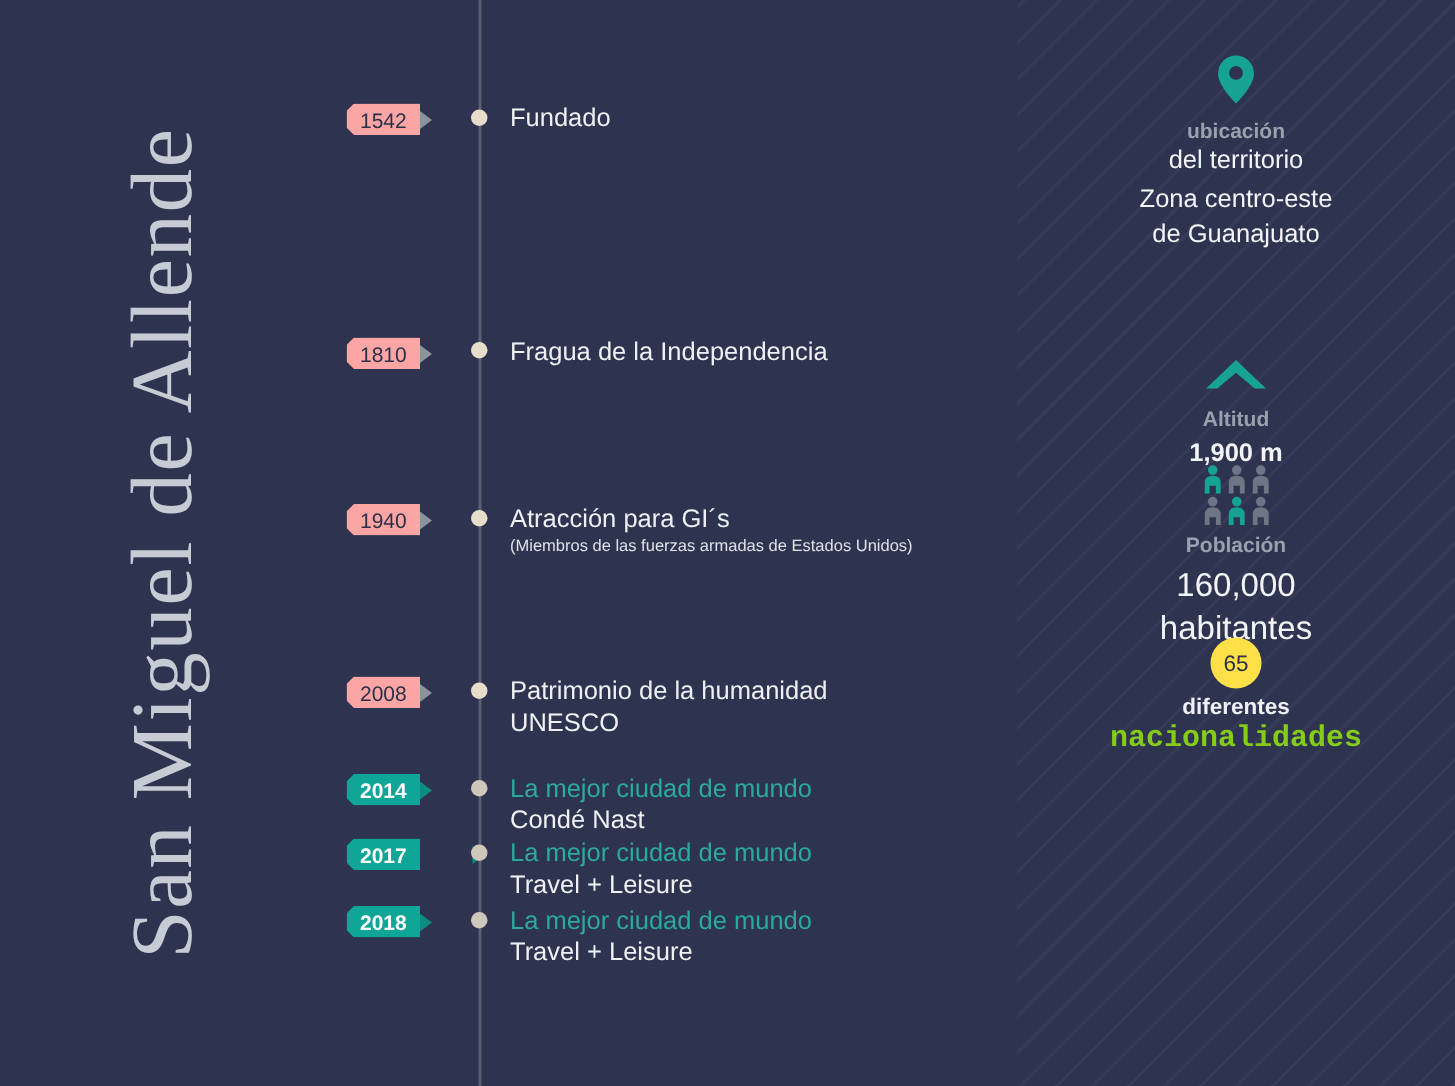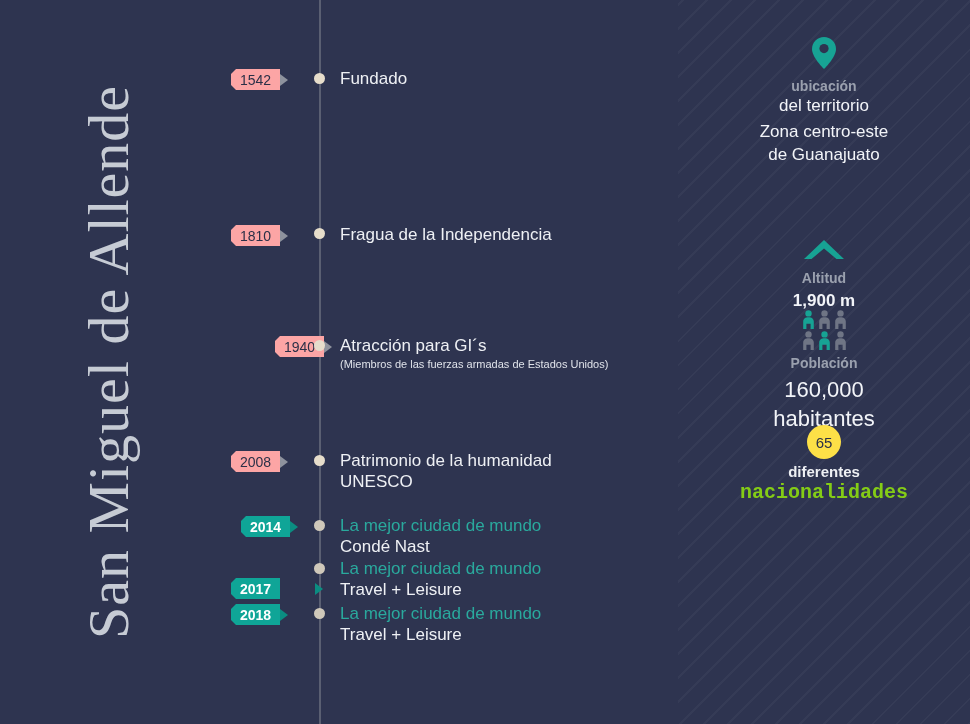--- a/index.html
+++ b/index.html
@@ -187,7 +187,7 @@
   </div>
 
   <div class="tl-item">
-    <div class="badge gray" style="left:231px; top:336px;margin-left:44px;">
+    <div class="badge gray" style="left:231px; top:336px;">
       <div class="badge-body">1940</div>
       <div class="badge-tip"></div>
     </div>

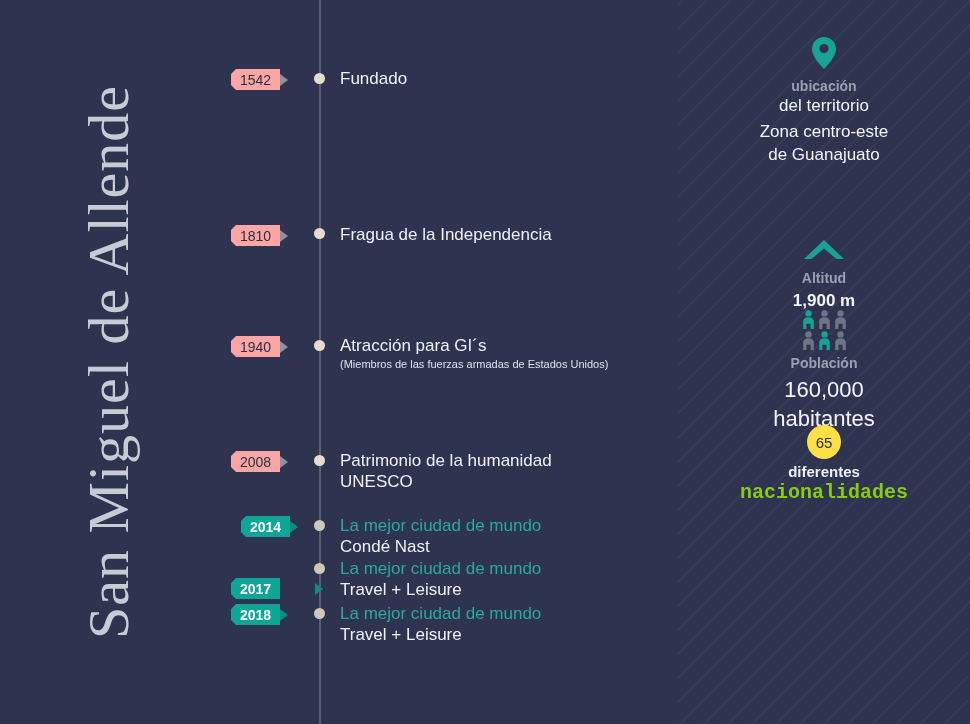--- a/index.html
+++ b/index.html
@@ -211,7 +211,7 @@
   </div>
 
   <div class="tl-item">
-    <div class="badge teal" style="left:241px; top:516px;">
+    <div class="badge teal" style="left:231px; top:516px;">
       <div class="badge-body">2014</div>
       <div class="badge-tip"></div>
     </div>

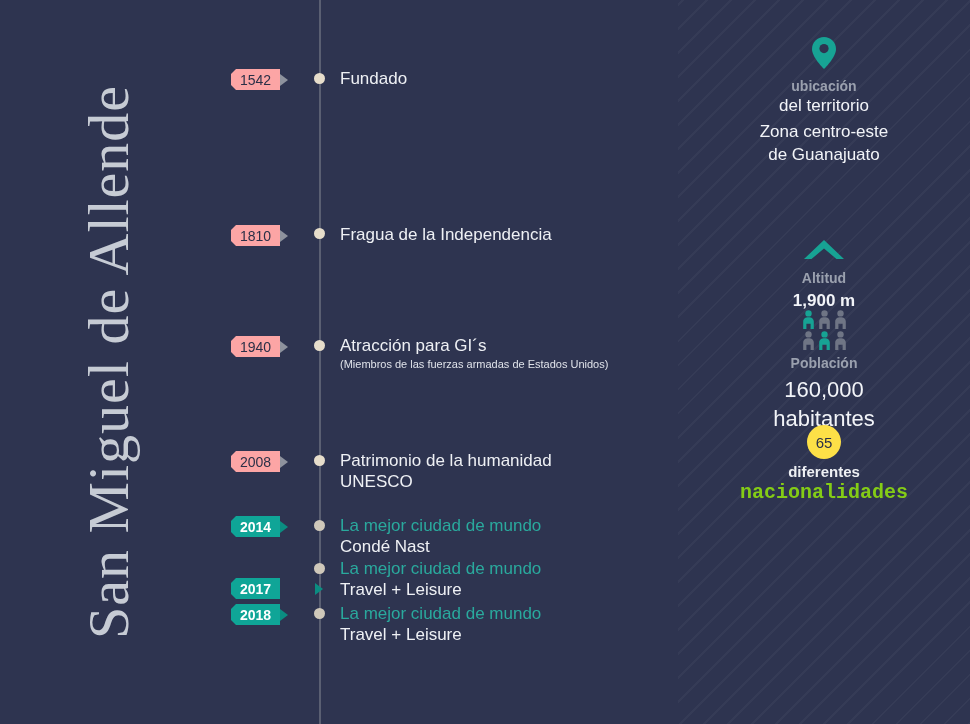--- a/index.html
+++ b/index.html
@@ -223,7 +223,7 @@
   </div>
 
   <div class="tl-item">
-    <div class="badge teal" style="left:231px; top:578px;gap:35px;">
+    <div class="badge teal" style="left:231px; top:559px;gap:35px;">
       <div class="badge-body">2017</div>
       <div class="badge-tip"></div>
     </div>

